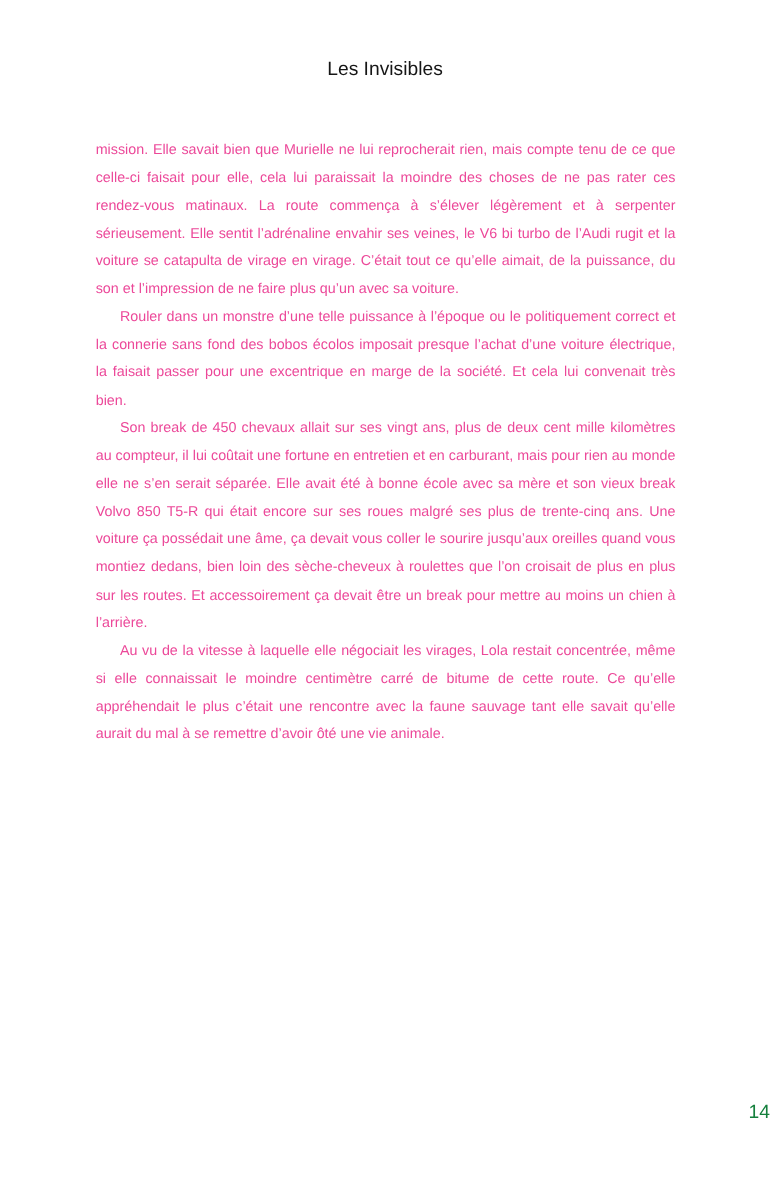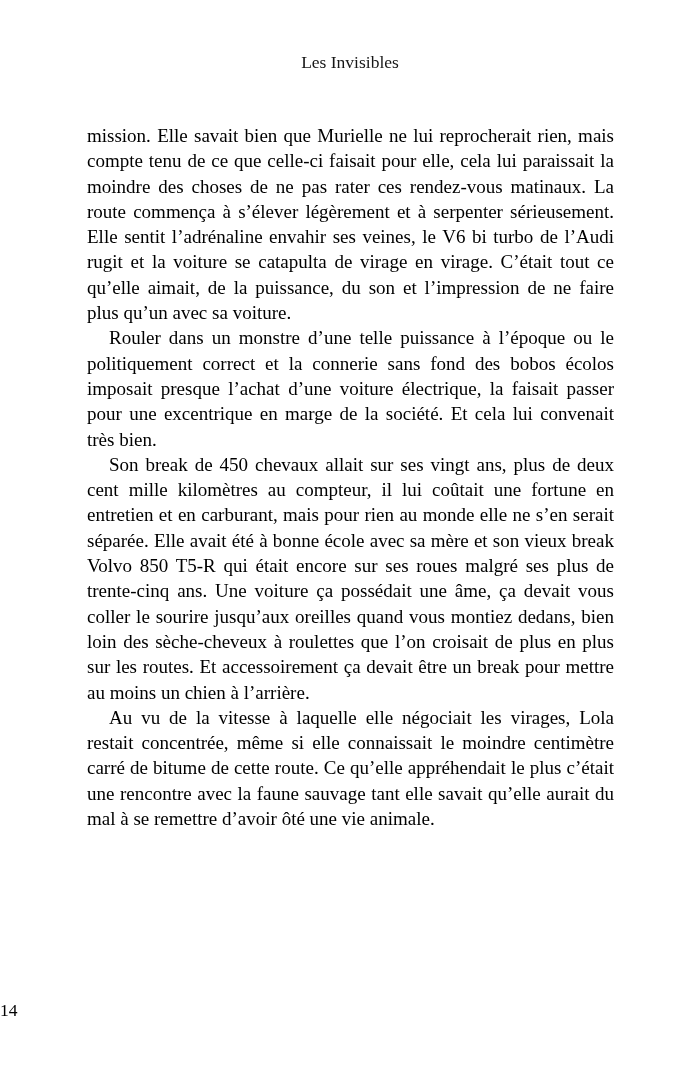--- a/index.html
+++ b/index.html
@@ -9,7 +9,7 @@
     width: 700px;
     height: 1080px;
     background: #ffffff;
-    font-family: Liberation Serif, serif;
+    font-family: Liberation Sans, sans-serif;
     color: #161616;
     overflow: hidden;
   }

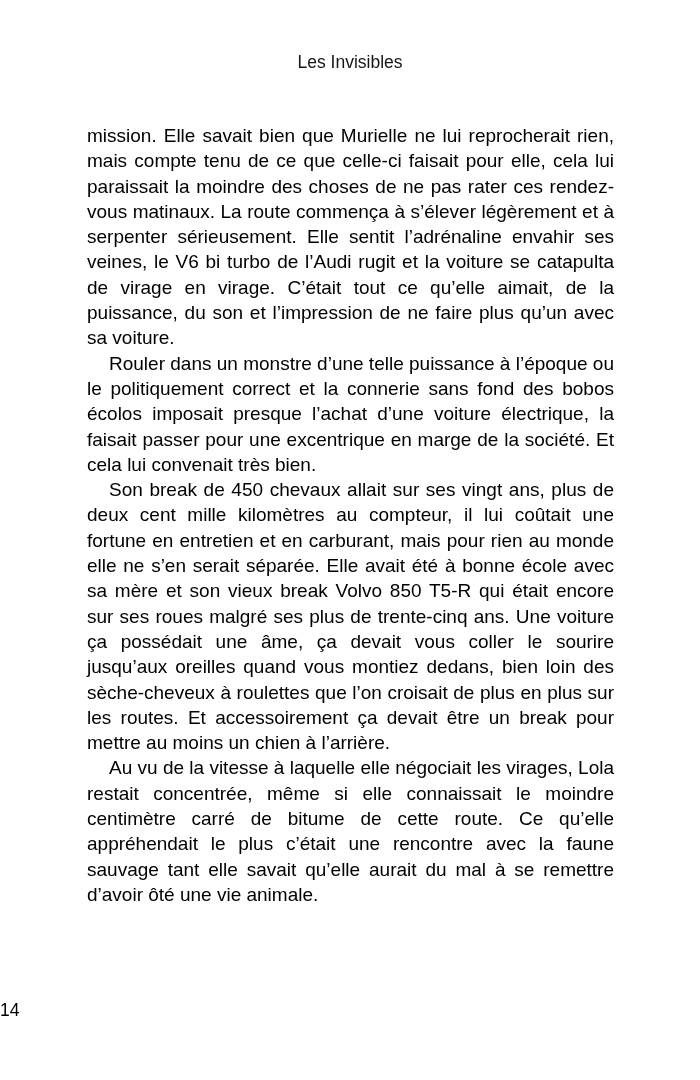--- a/index.html
+++ b/index.html
@@ -28,10 +28,10 @@
     top: 123px;
     left: 87px;
     width: 527px;
-    font-size: 19px;
+    font-size: 13px;
     line-height: 25.3px;
     text-align: justify;
-    color: #000000;
+    color: #ec4899;
   }
   .body-text p {
     margin: 0;

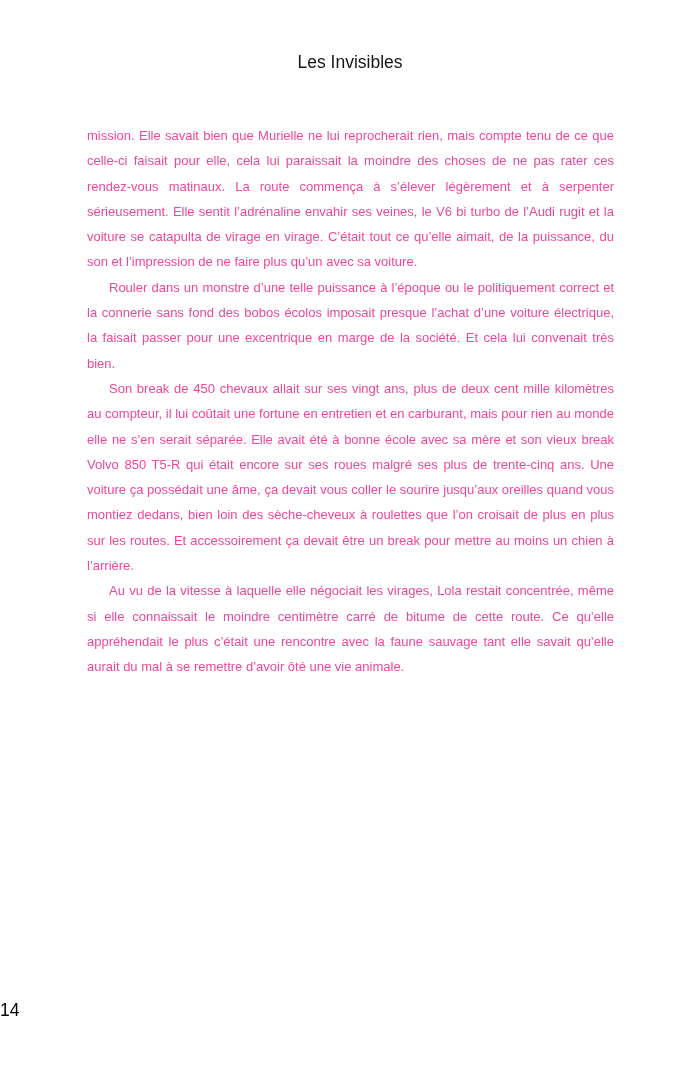--- a/index.html
+++ b/index.html
@@ -45,10 +45,10 @@
     top: 1000px;
     left: 0;
     right: 0;
-    text-align: left;
+    text-align: right;
     font-size: 17.5px;
     line-height: 20px;
-    color: #000000;
+    color: #15803d;
   }
 </style>
 </head>

